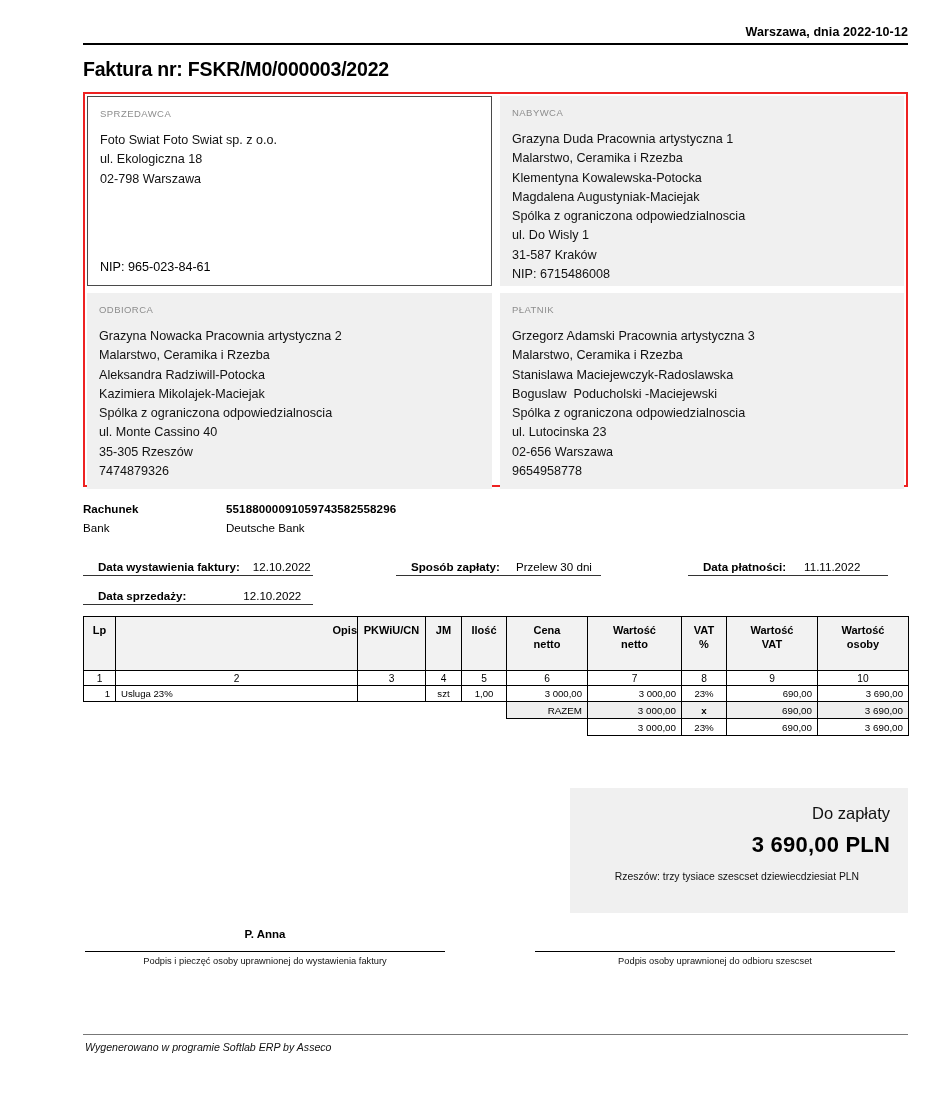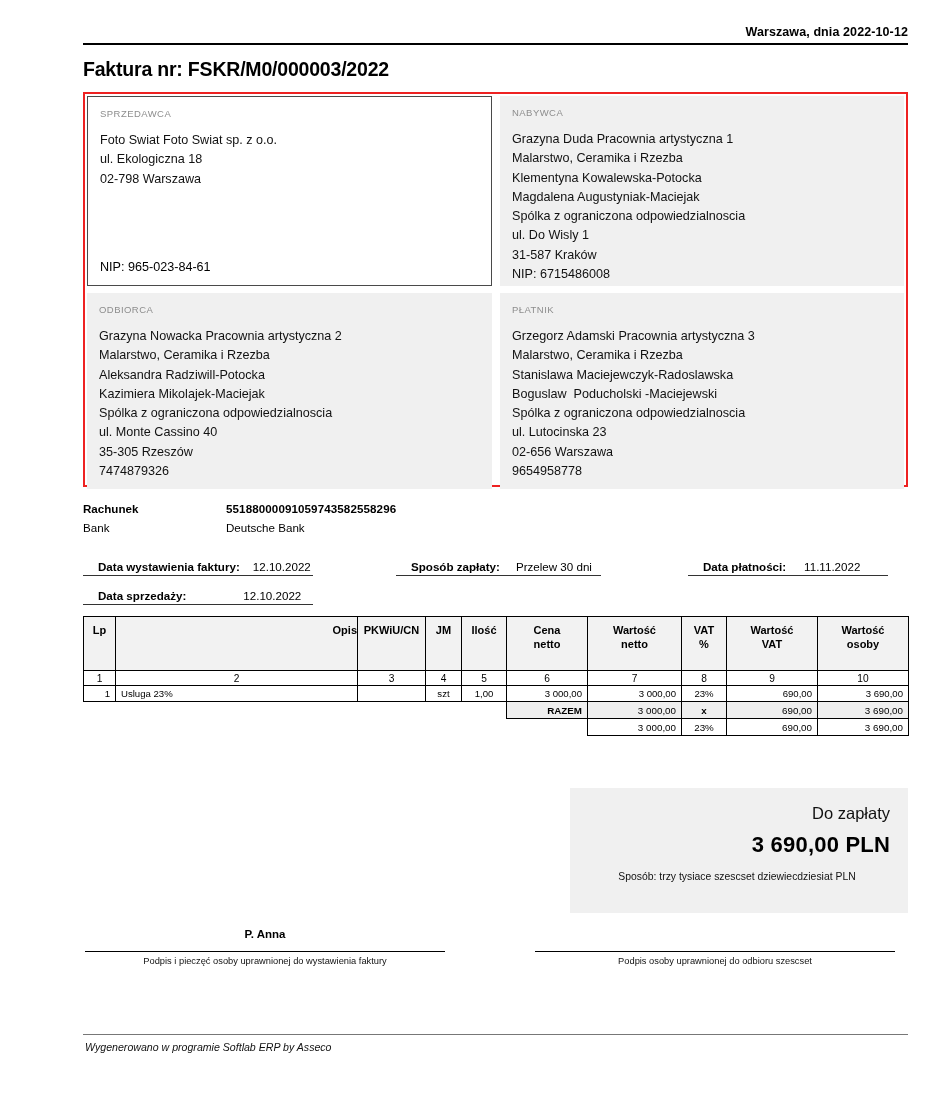--- a/index.html
+++ b/index.html
@@ -191,7 +191,7 @@
   }
   .items tr.sumrow td.blank { border: none; }
   .items tr.sumrow td.shade { background: #efefef; }
-  .items tr.sumrow td.razem { text-align: right; font-weight: bold; background:#efefef; }
+  .items tr.sumrow td.razem { text-align: right; font-weight: normal; background:#efefef; }
   .items tr.sumrow td.num { text-align: right; }
   .items tr.sumrow td.ctr { text-align: center; }
   .items tr.sumrow td.x { text-align: center; font-weight: bold; background:#efefef; }

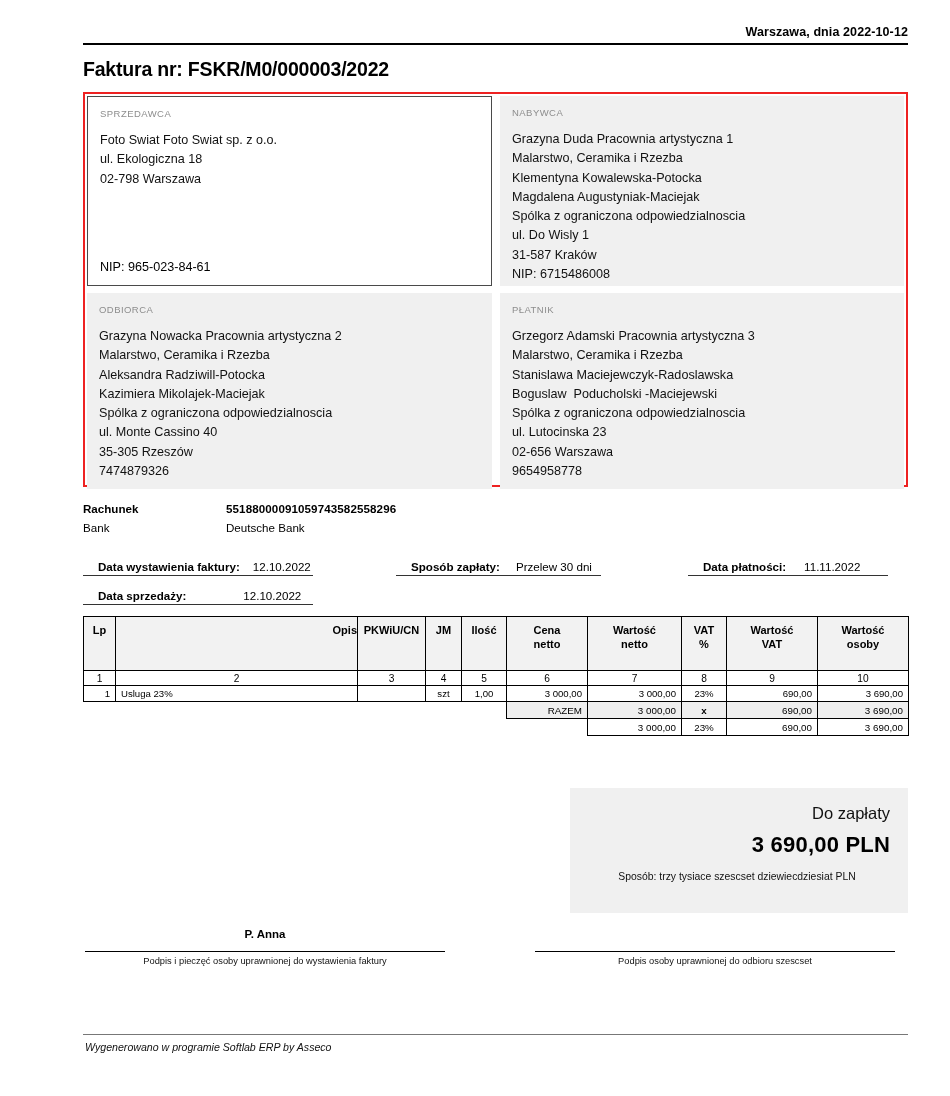--- a/index.html
+++ b/index.html
@@ -475,7 +475,7 @@
   <div class="totals-box">
     <div class="totals-label">Do zapłaty</div>
     <div class="totals-amount">3 690,00  PLN</div>
-    <div class="totals-words">Sposób: trzy tysiace szescset dziewiecdziesiat PLN</div>
+    <div class="totals-words">Rzeszów: trzy tysiace szescset dziewiecdziesiat PLN</div>
   </div>
 
   <div class="sig left">

